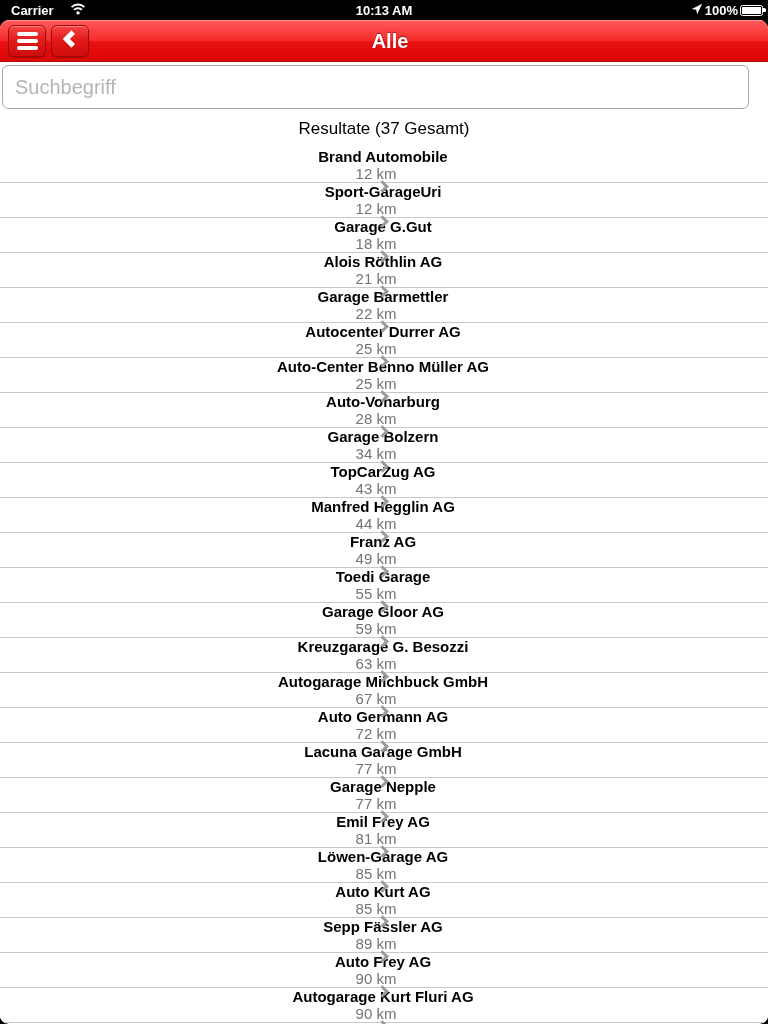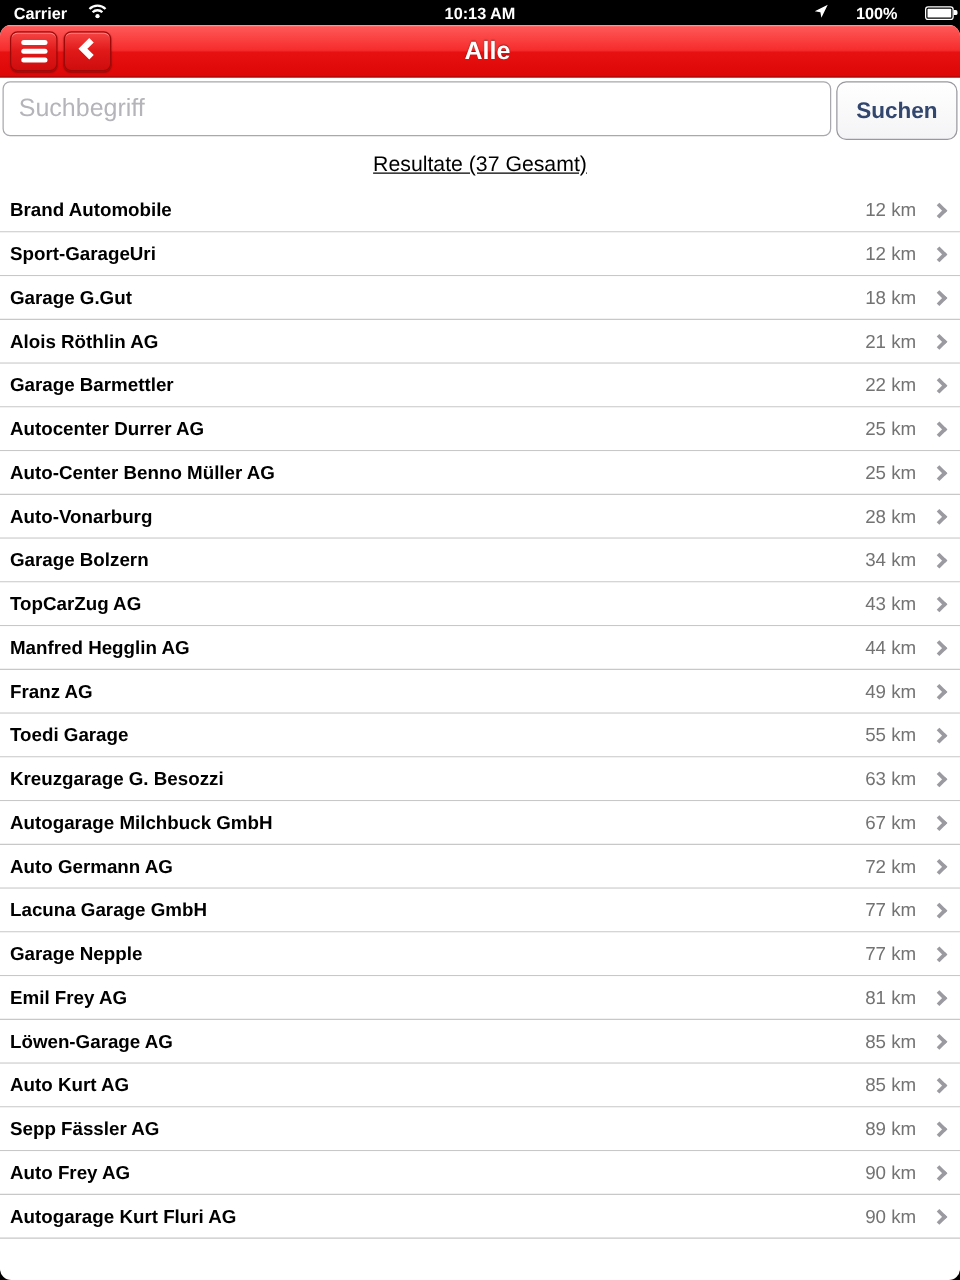--- a/index.html
+++ b/index.html
@@ -21,7 +21,7 @@
   }
   .status-left  { display: flex; align-items: center; gap: 16px; width: 220px; padding-left: 6px; }
   .status-center{ flex: 1; text-align: center; }
-  .status-right { display: flex; align-items: center; gap: 22px; width: 220px; justify-content: flex-end; }
+  .status-right { display: flex; align-items: center; gap: 2px; width: 220px; justify-content: flex-end; }
   .battery {
     width: 23px; height: 11px; border: 1px solid #fff; border-radius: 2.5px;
     position: relative; background: #fff; background-clip: content-box; padding: 1px;

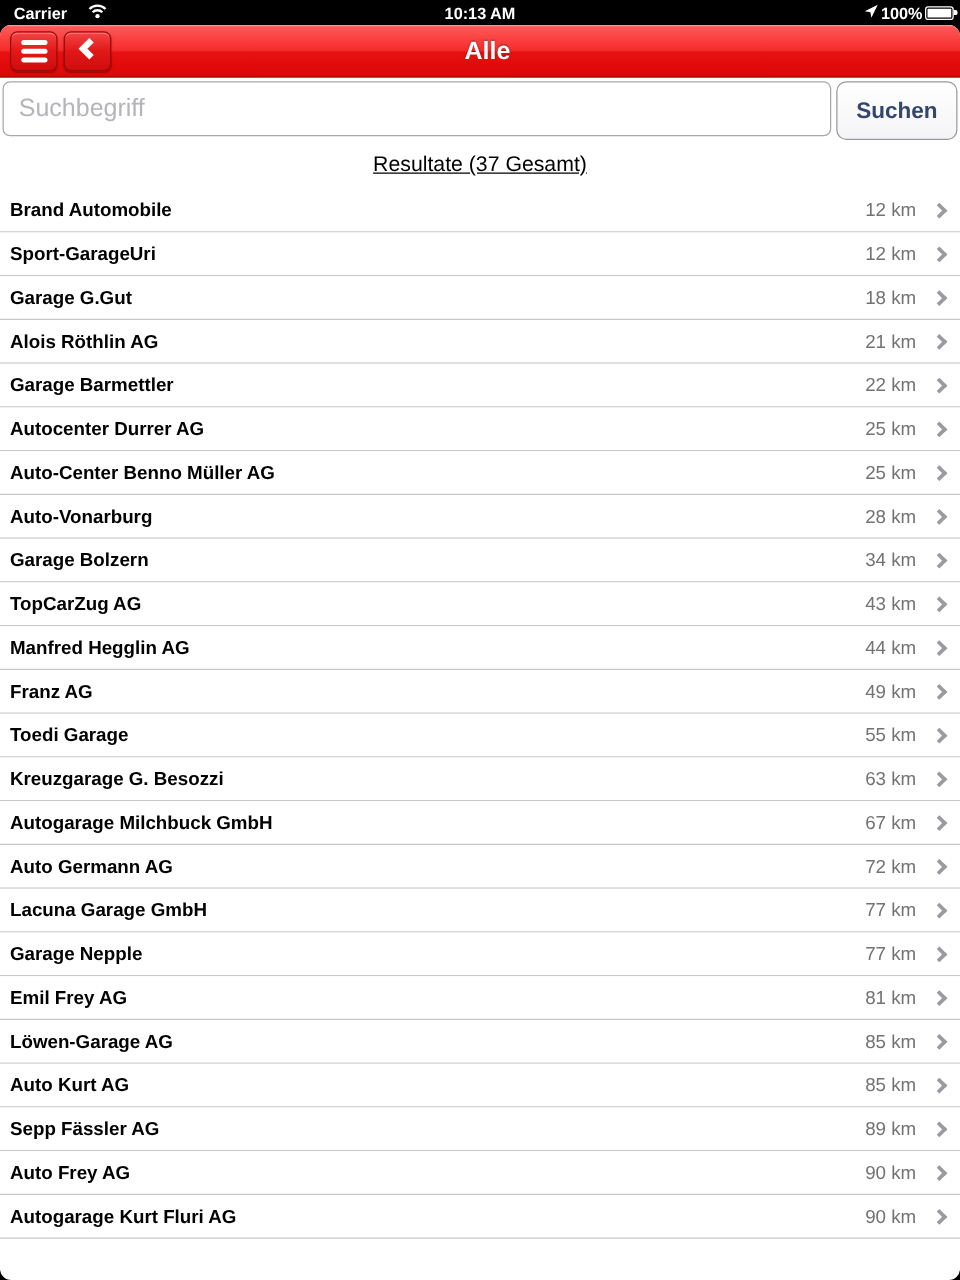--- a/index.html
+++ b/index.html
@@ -64,8 +64,8 @@
 
   
   .search-row {
-    display: flex; align-items: flex-start; gap: 4px;
-    padding: 3px 2px 0 2px;
+    display: flex; align-items: flex-end; gap: 4px;
+    padding: 3px 19px 0 2px;
   }
   .search-input {
     flex: 1; height: 44px;

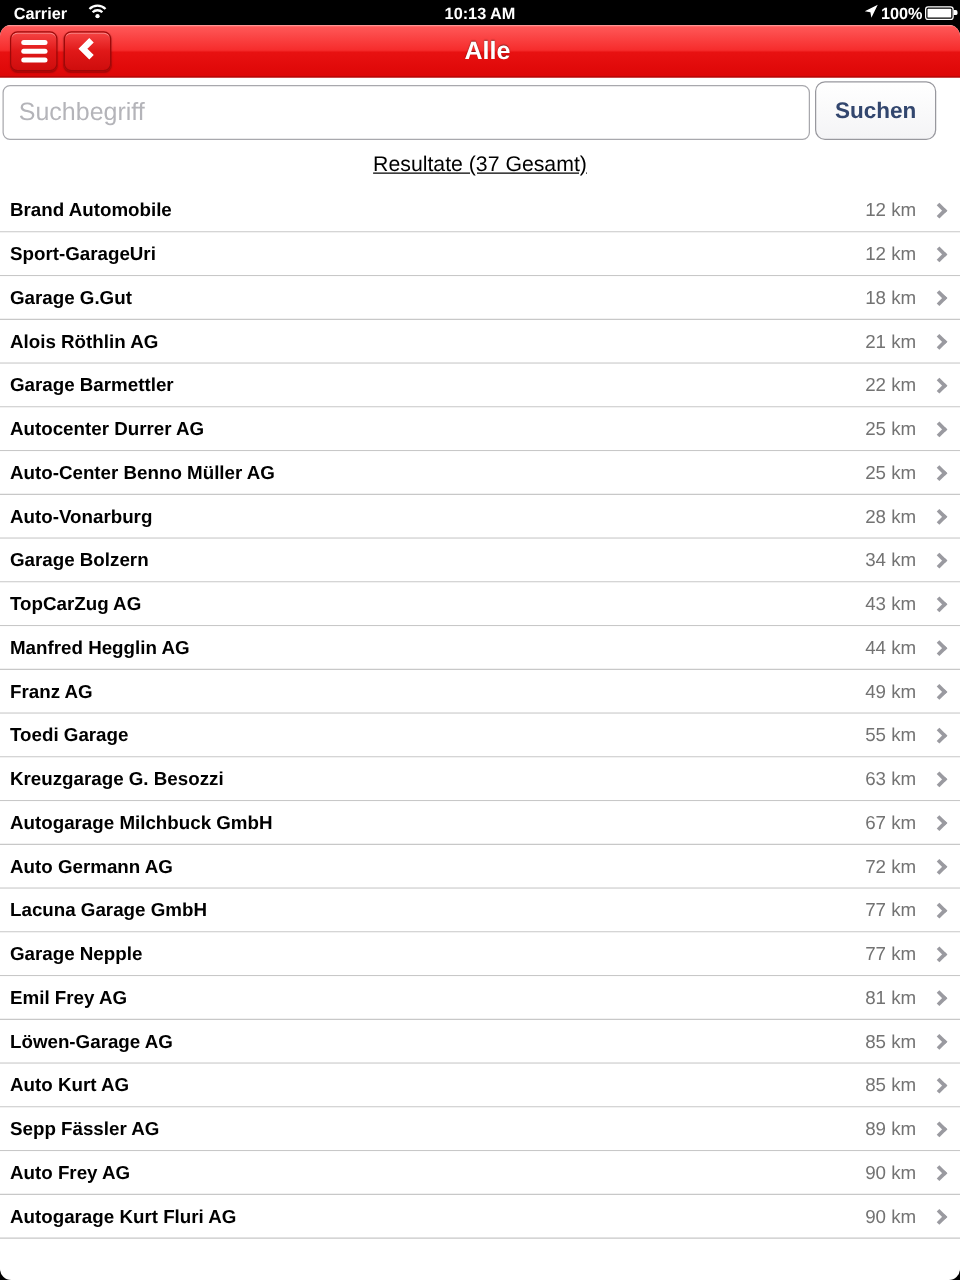--- a/index.html
+++ b/index.html
@@ -154,7 +154,6 @@
 
   <div class="search-row">
     <input class="search-input" type="text" placeholder="Suchbegriff" style="">
-    <button class="search-btn">Suchen</button>
   </div>
 
   <div class="results-header">Resultate (37 Gesamt)</div>

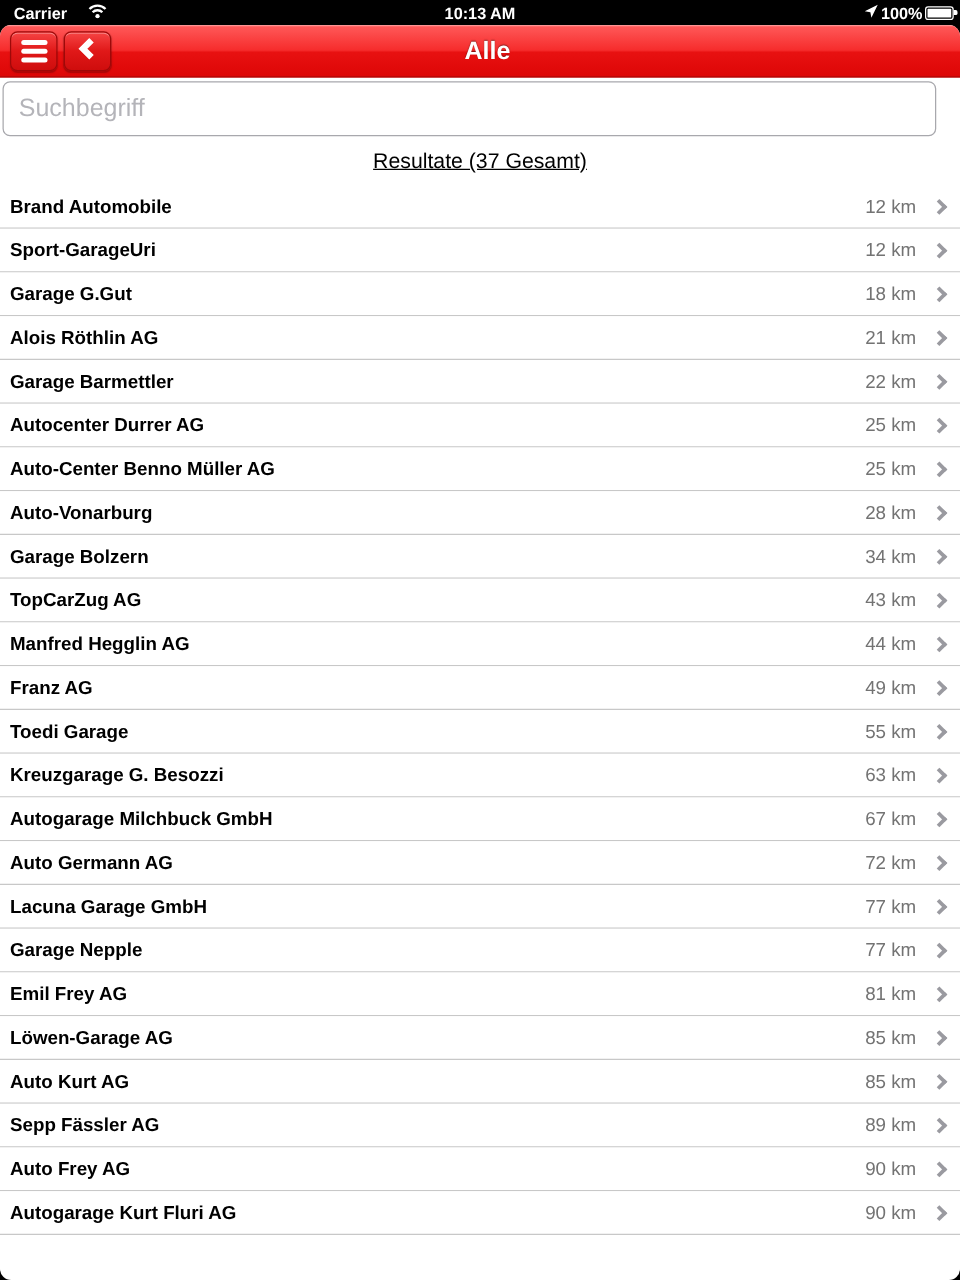--- a/index.html
+++ b/index.html
@@ -88,7 +88,6 @@
   .results-header {
     text-align: center; font-size: 17px; color: #000;
     padding: 10px 0 9px 0;
-    text-decoration: underline;
   }
 
   

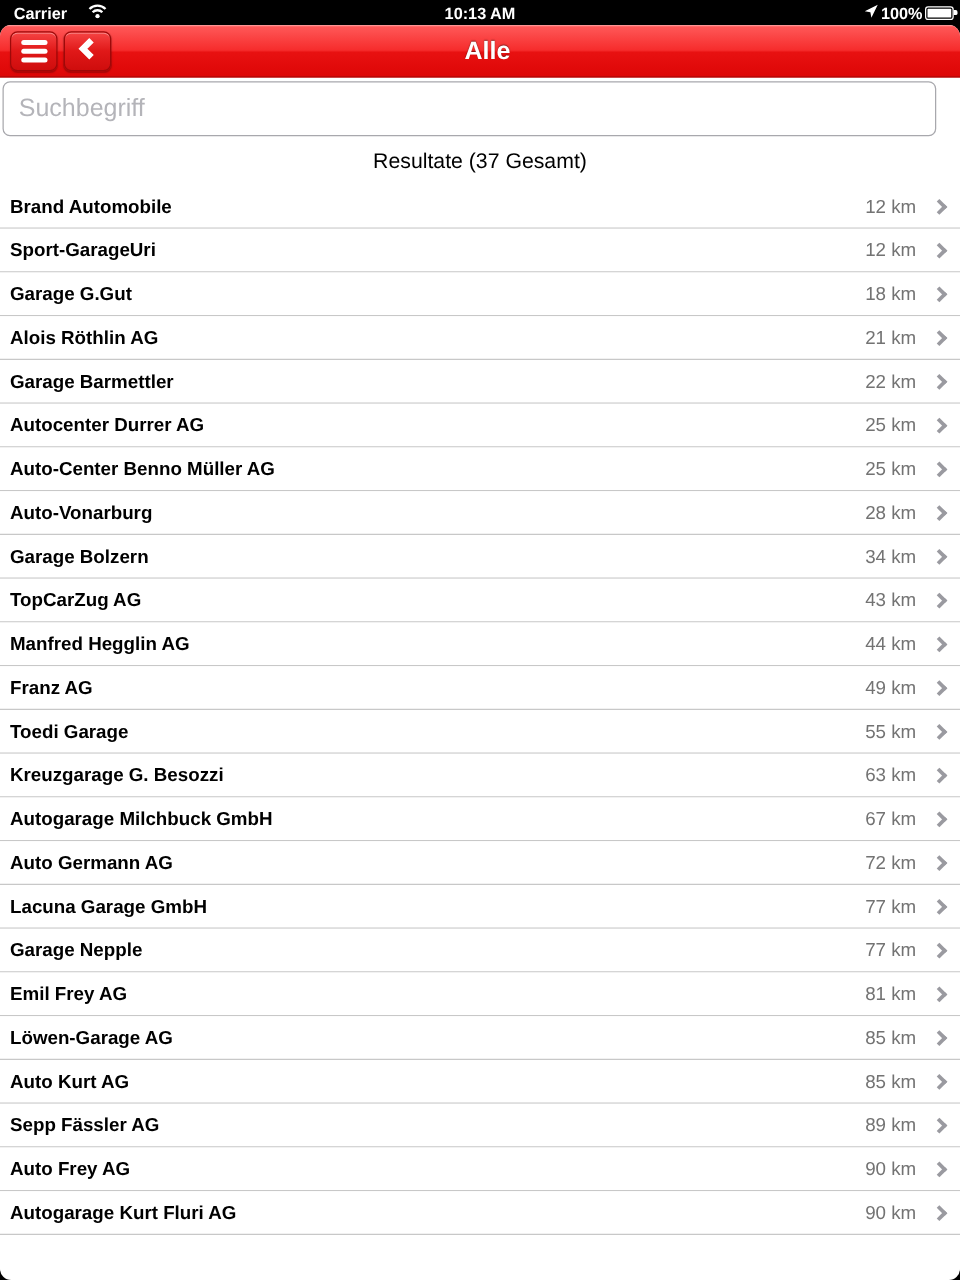--- a/index.html
+++ b/index.html
@@ -95,7 +95,7 @@
   .list-row {
     height: 35px; display: flex; align-items: center;
     border-bottom: 1px solid #c8c8c8;
-    padding: 0 10px 0 8px; cursor: pointer; background: #fff;
+    padding: 0 10px 0 8px; cursor: pointer; background: #fff; flex-direction: column;
   }
   .row-name { flex: 1; font-size: 15px; font-weight: bold; color: #000; white-space: nowrap; }
   .row-distance { font-size: 15px; color: #737373; margin-right: 14px; }

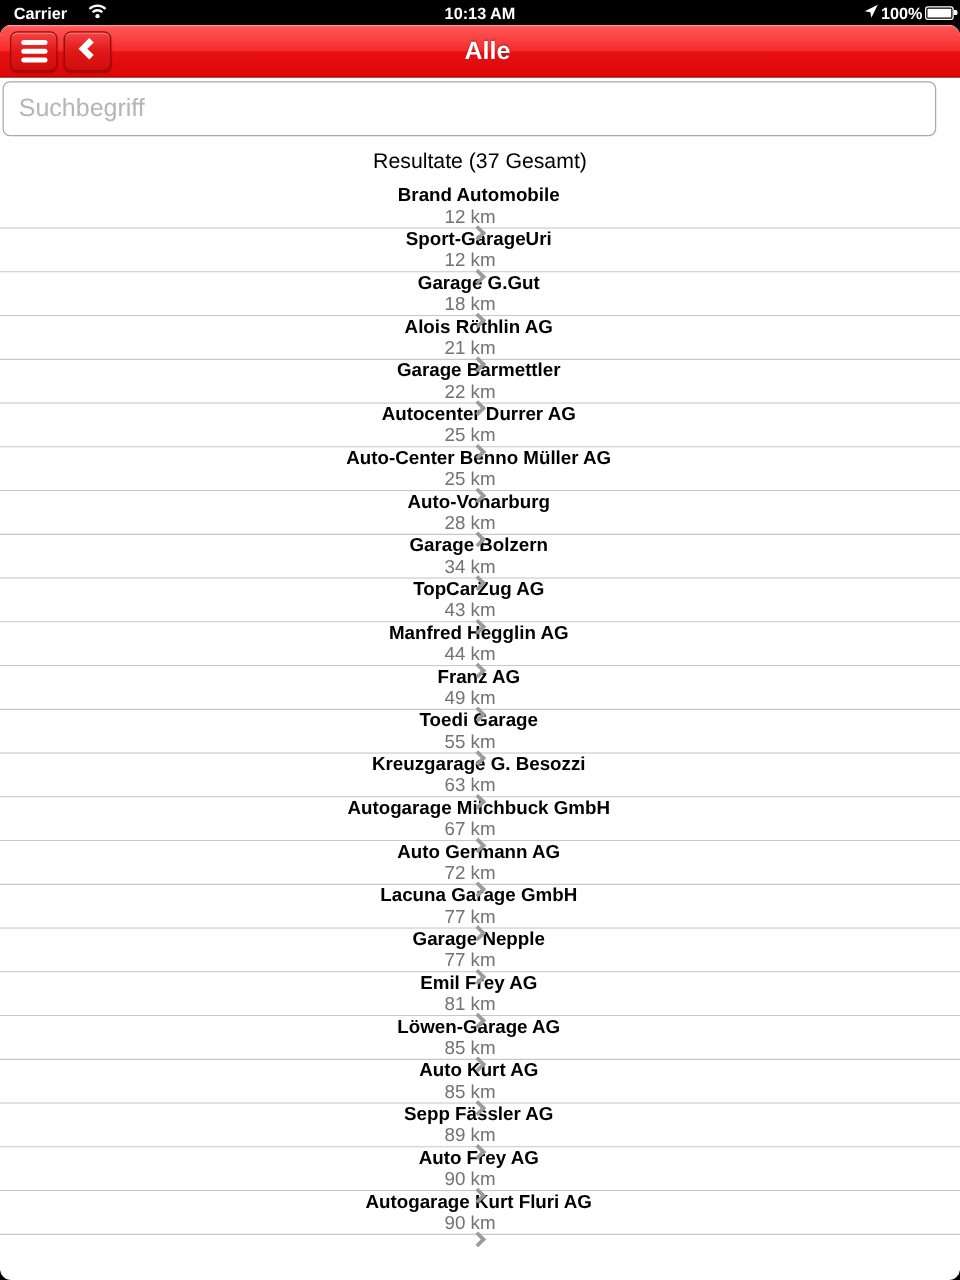--- a/index.html
+++ b/index.html
@@ -236,6 +236,11 @@
     <span class="chev"></span>
   </div>
 
+  <div class="list-row">
+    <span class="row-name">Garage Gloor AG</span>
+    <span class="row-distance">59 km</span>
+    <span class="chev"></span>
+  </div>
 
   <div class="list-row">
     <span class="row-name">Kreuzgarage G. Besozzi</span>

